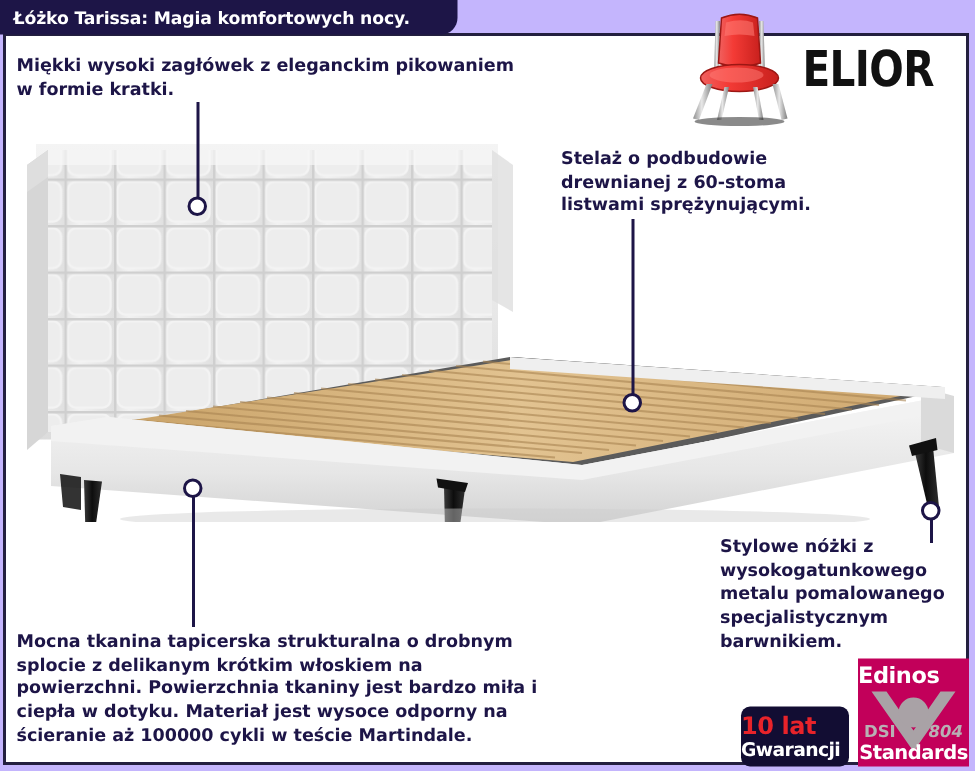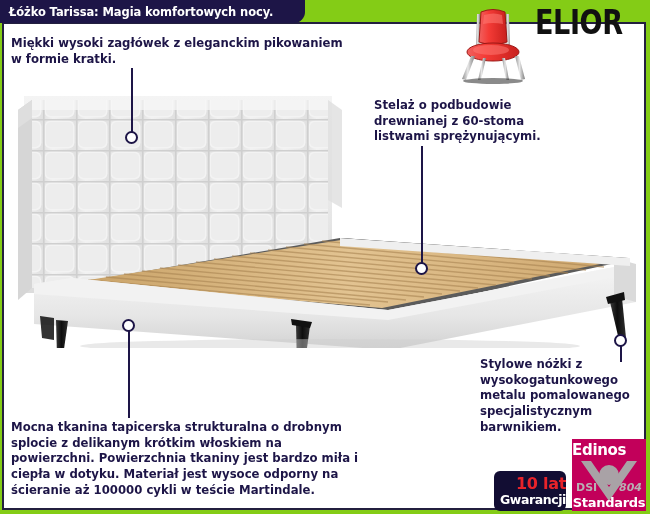--- a/index.html
+++ b/index.html
@@ -8,7 +8,7 @@
   #page{
     position:relative;
     width:650px;height:514px;
-    background:#84cc16;
+    background:#c4b5fd;
     overflow:hidden;
   }
 

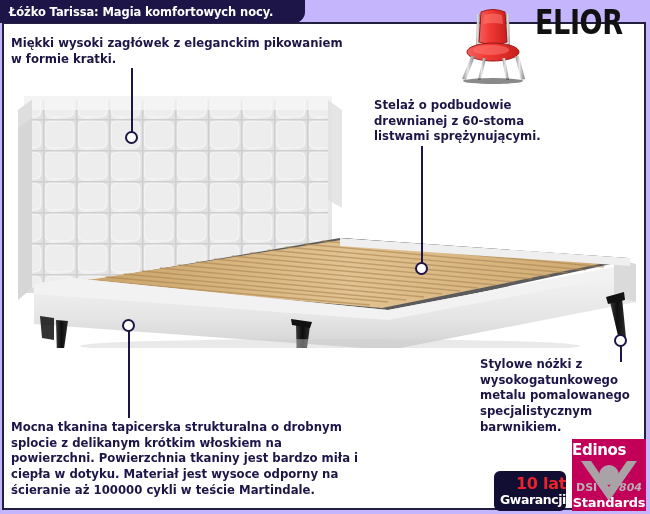--- a/index.html
+++ b/index.html
@@ -82,7 +82,7 @@
     position:absolute;
     right:8px; top:6px;
     height:78px;
-    display:flex;align-items:flex-start;gap:6px;
+    display:flex;align-items:center;gap:6px;
     z-index:35;
   }
   .logo-chair{width:72px;height:78px;display:block;}

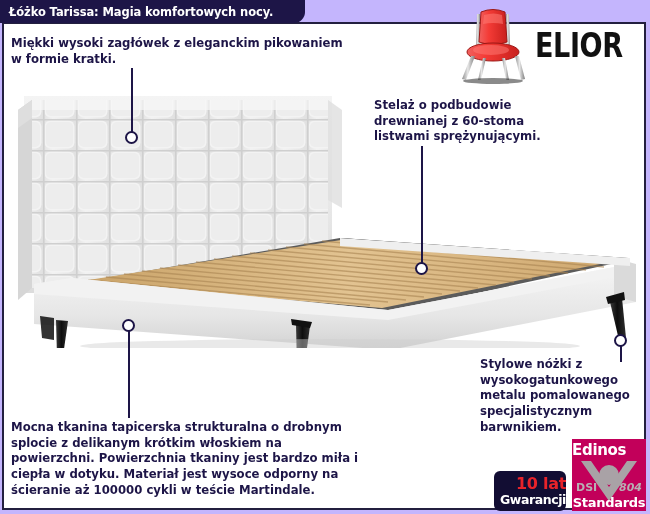--- a/index.html
+++ b/index.html
@@ -109,7 +109,7 @@
     background:#120d33;
     border-radius:6px;
     display:flex;flex-direction:column;
-    align-items:flex-end;justify-content:center;
+    align-items:flex-start;justify-content:center;
     line-height:1;
   }
   .badge-war .b1{

